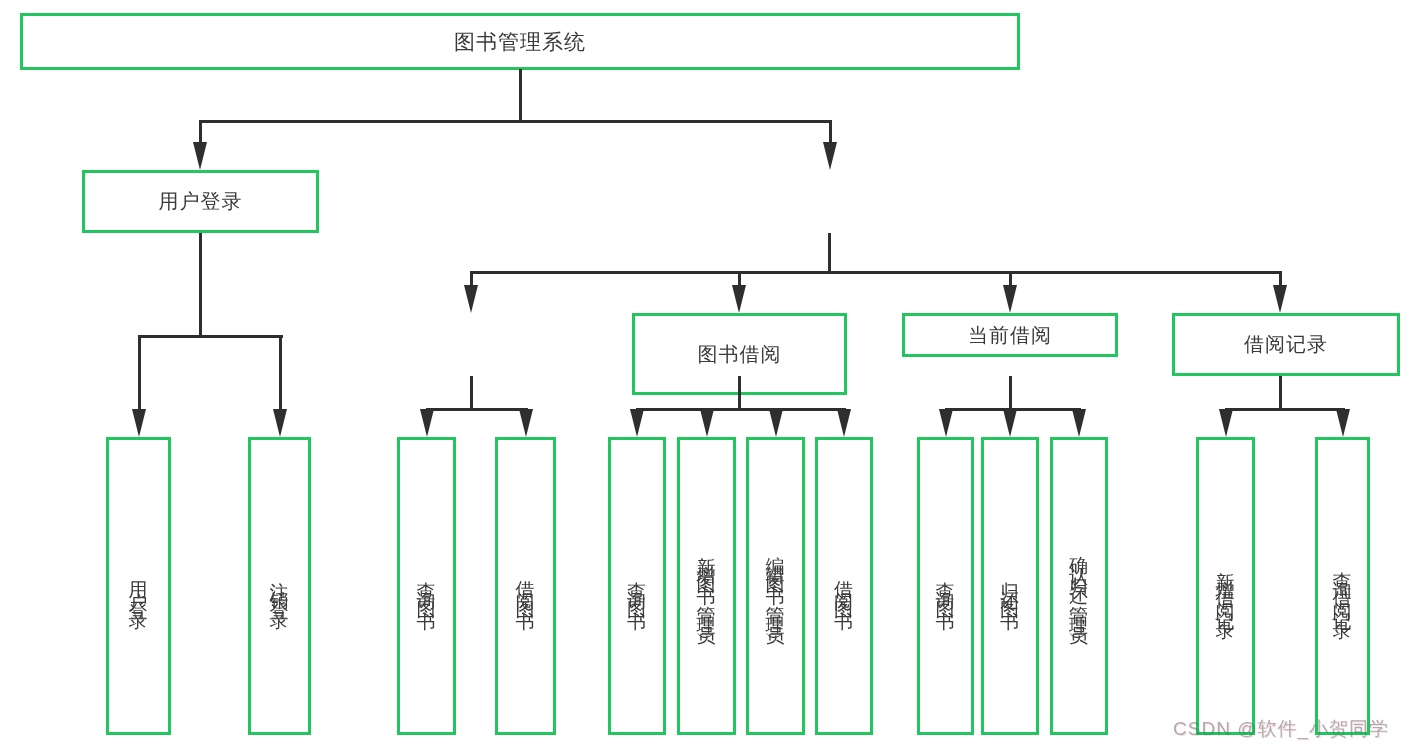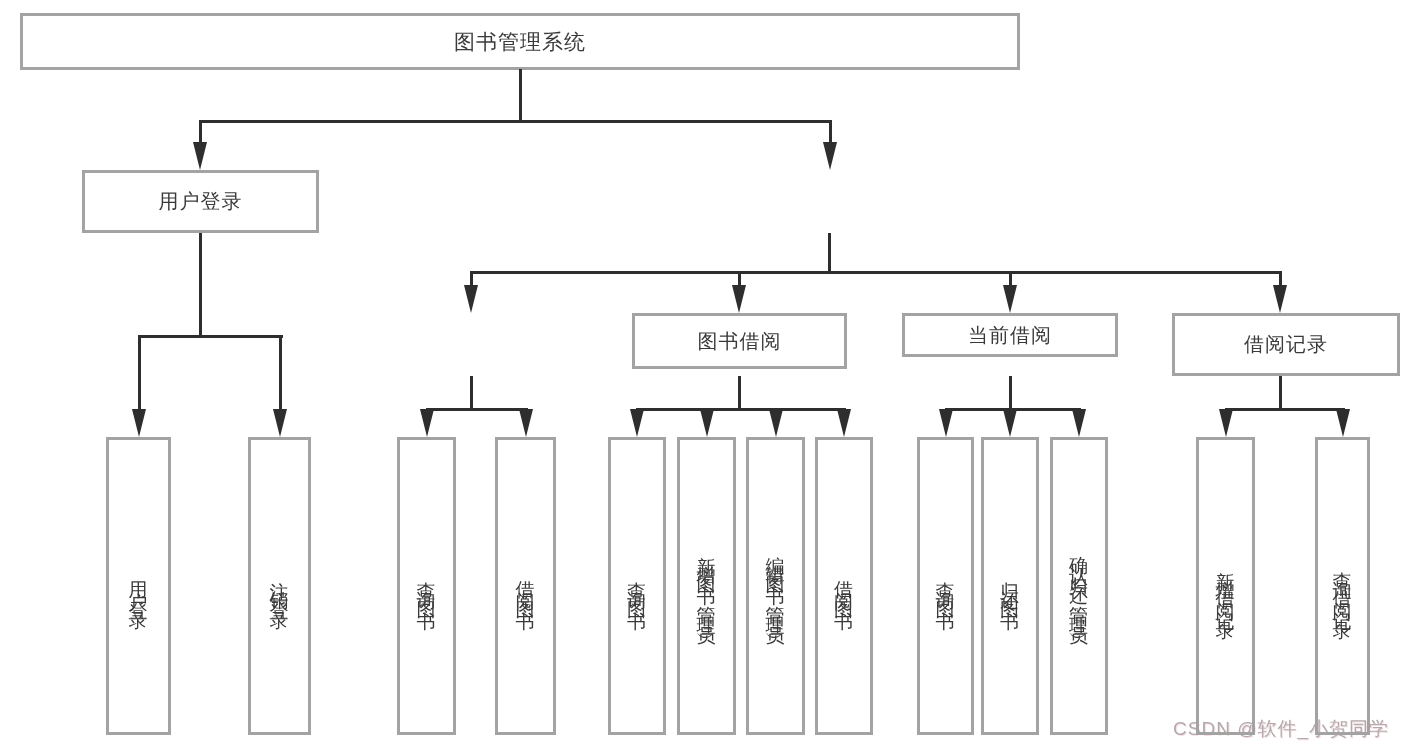--- a/index.html
+++ b/index.html
@@ -13,7 +13,7 @@
   .box{
     position:absolute;
     box-sizing:border-box;
-    border:3px solid #a3a3a3;
+    border:3px solid #22c55e;
     background:#ffffff;
     display:flex;align-items:center;justify-content:center;
     color:#3a3a3a;

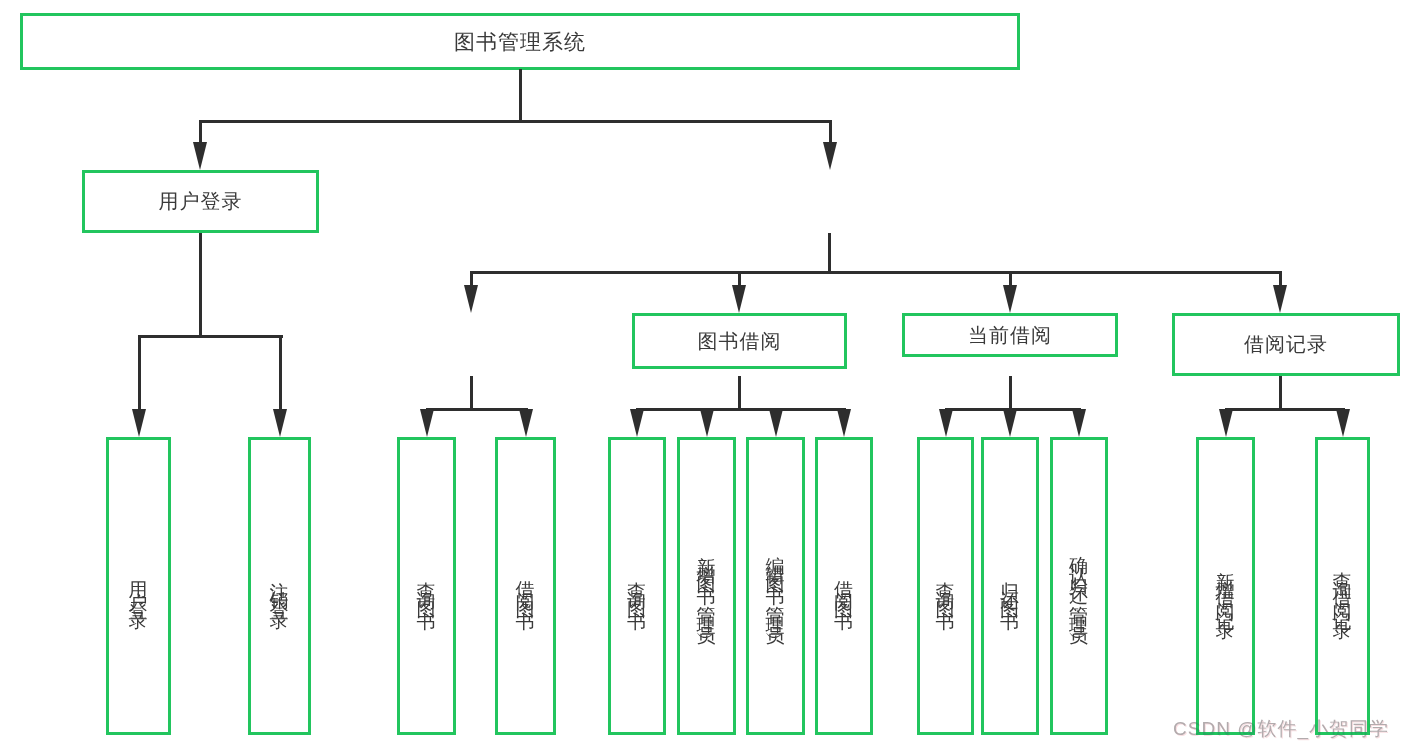--- a/index.html
+++ b/index.html
@@ -63,7 +63,7 @@
     <span class="label">用户登录</span>
   </div>
 
-  <div class="box" style="left:632px;top:313px;width:215px;height:56px;">
+  <div class="box" style="left:632px;top:313px;width:215px;height:82px;">
     <span class="label">图书借阅</span>
   </div>
   <div class="box" style="left:902px;top:313px;width:216px;height:44px;">

